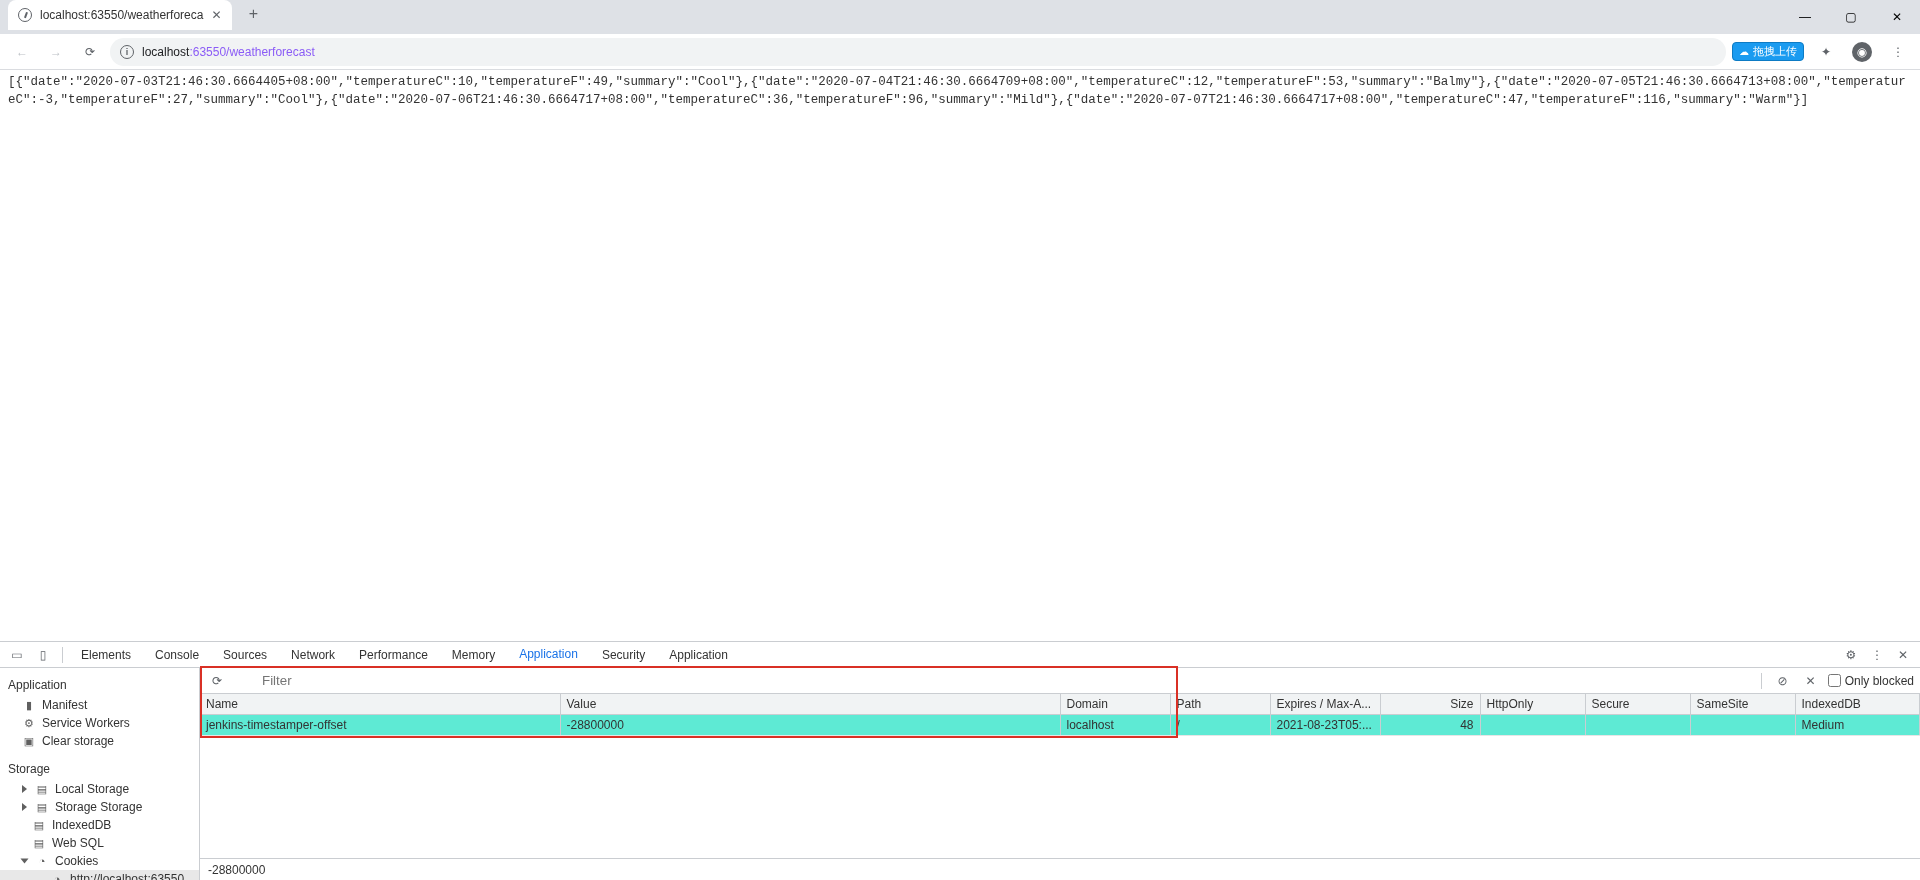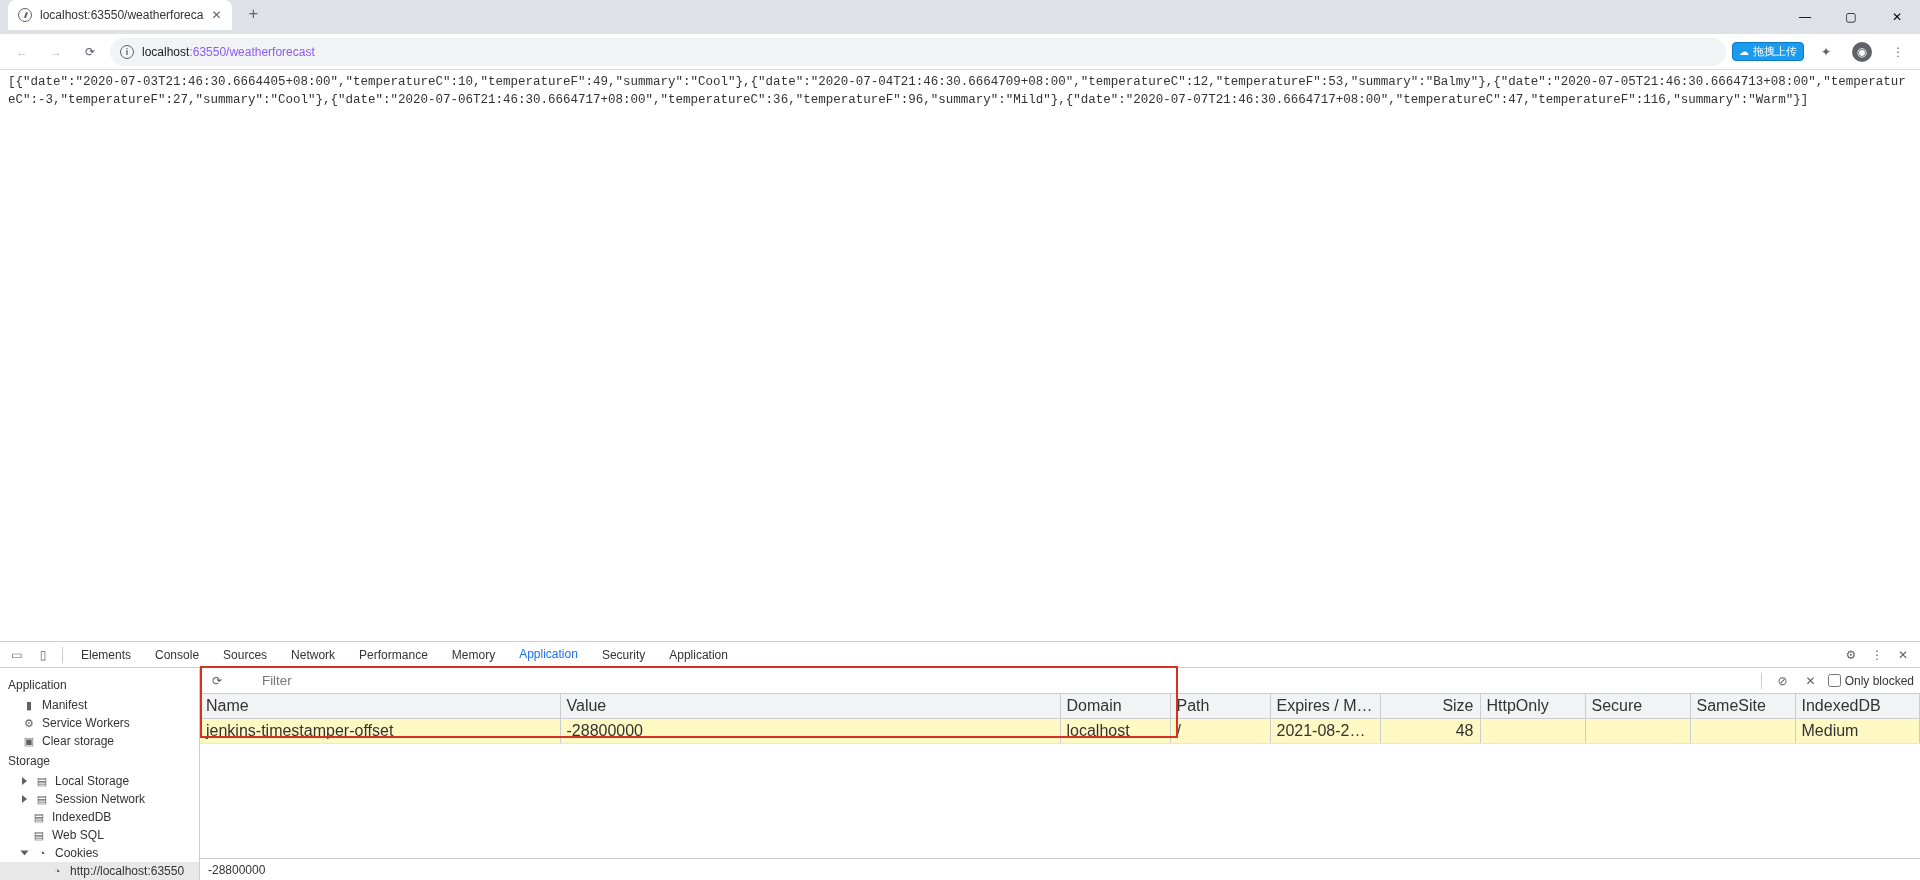--- a/index.html
+++ b/index.html
@@ -58,7 +58,7 @@
 .redbox { position:absolute; border:2px solid #d93025; pointer-events:none; }
 
 .cookie-table { flex:1; overflow:auto; position:relative; }
-table { border-collapse:collapse; width:100%; table-layout:fixed; font-size:16px; }
+table { border-collapse:collapse; width:100%; table-layout:fixed; font-size:12px; }
 th, td { border-right:1px solid #cacdd1; border-bottom:1px solid #e6e6e6; padding:3px 6px; text-align:left; height:18px; overflow:hidden; white-space:nowrap; text-overflow:ellipsis; }
 th { background:#f1f3f4; font-weight:normal; color:#333; border-bottom:1px solid #cacdd1; cursor:pointer; }
 tbody tr.sel td { background:#fef9c3; }

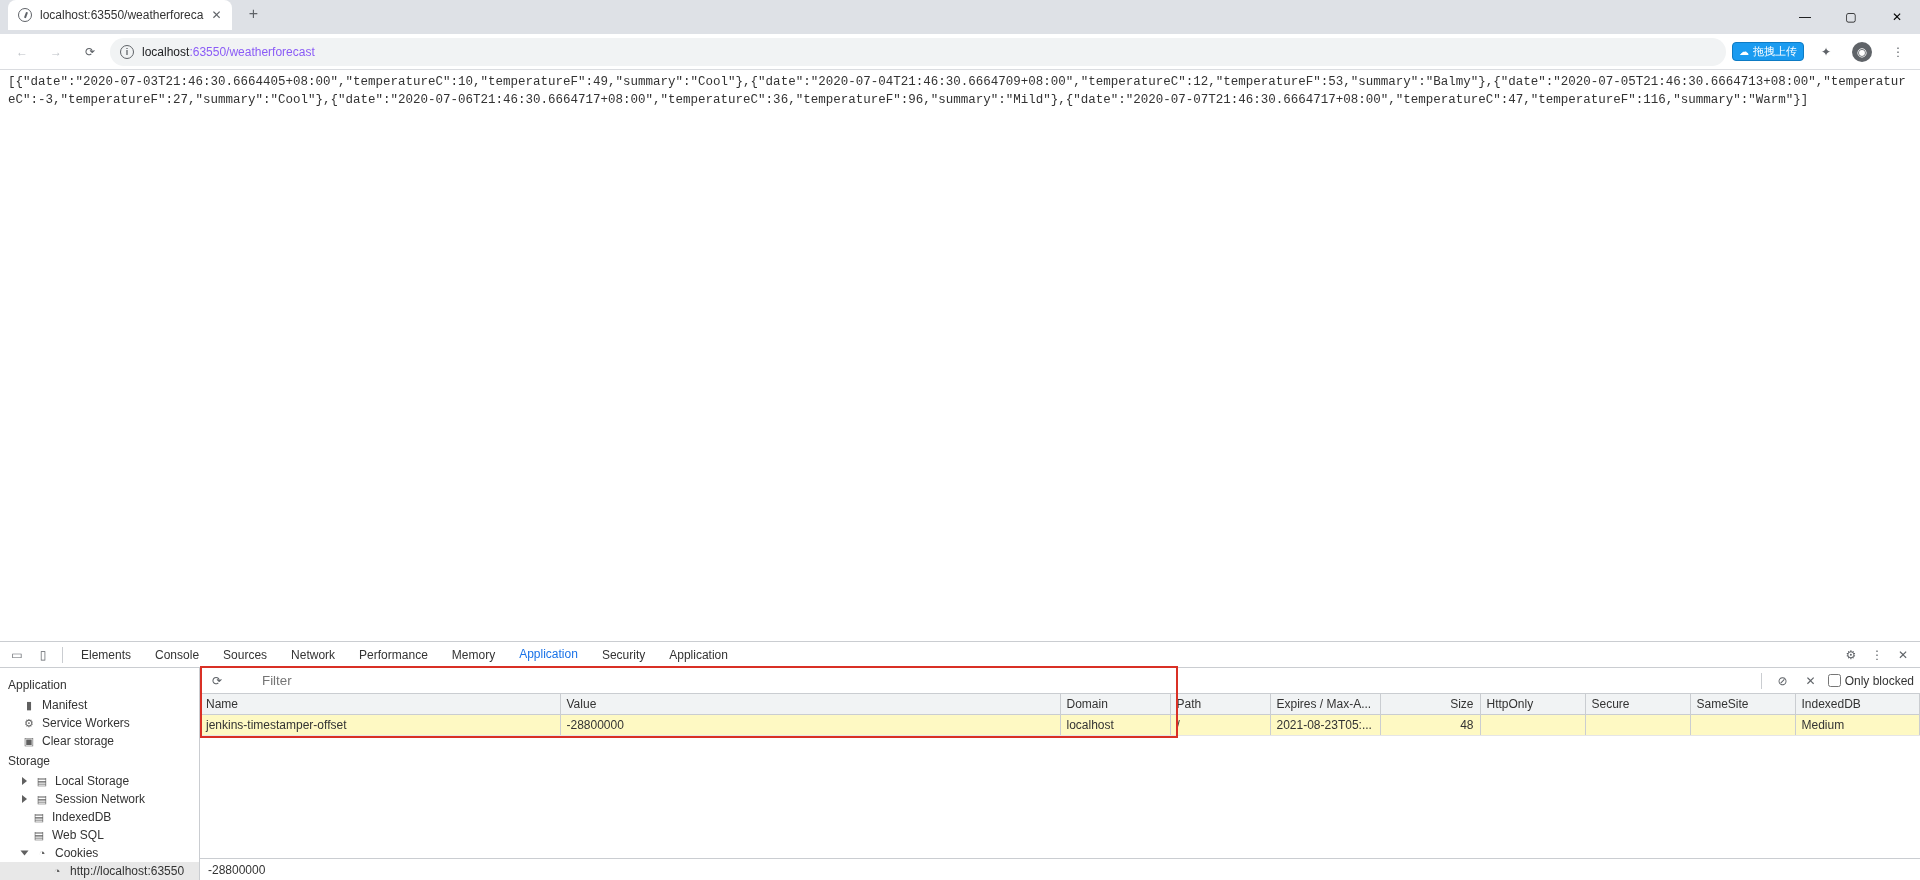--- a/index.html
+++ b/index.html
@@ -61,7 +61,7 @@
 table { border-collapse:collapse; width:100%; table-layout:fixed; font-size:12px; }
 th, td { border-right:1px solid #cacdd1; border-bottom:1px solid #e6e6e6; padding:3px 6px; text-align:left; height:18px; overflow:hidden; white-space:nowrap; text-overflow:ellipsis; }
 th { background:#f1f3f4; font-weight:normal; color:#333; border-bottom:1px solid #cacdd1; cursor:pointer; }
-tbody tr.sel td { background:#fef9c3; }
+tbody tr.sel td { background:#5eead4; }
 tbody tr.empty td { height:120px; border:none; }
 .num { text-align:right; }
 

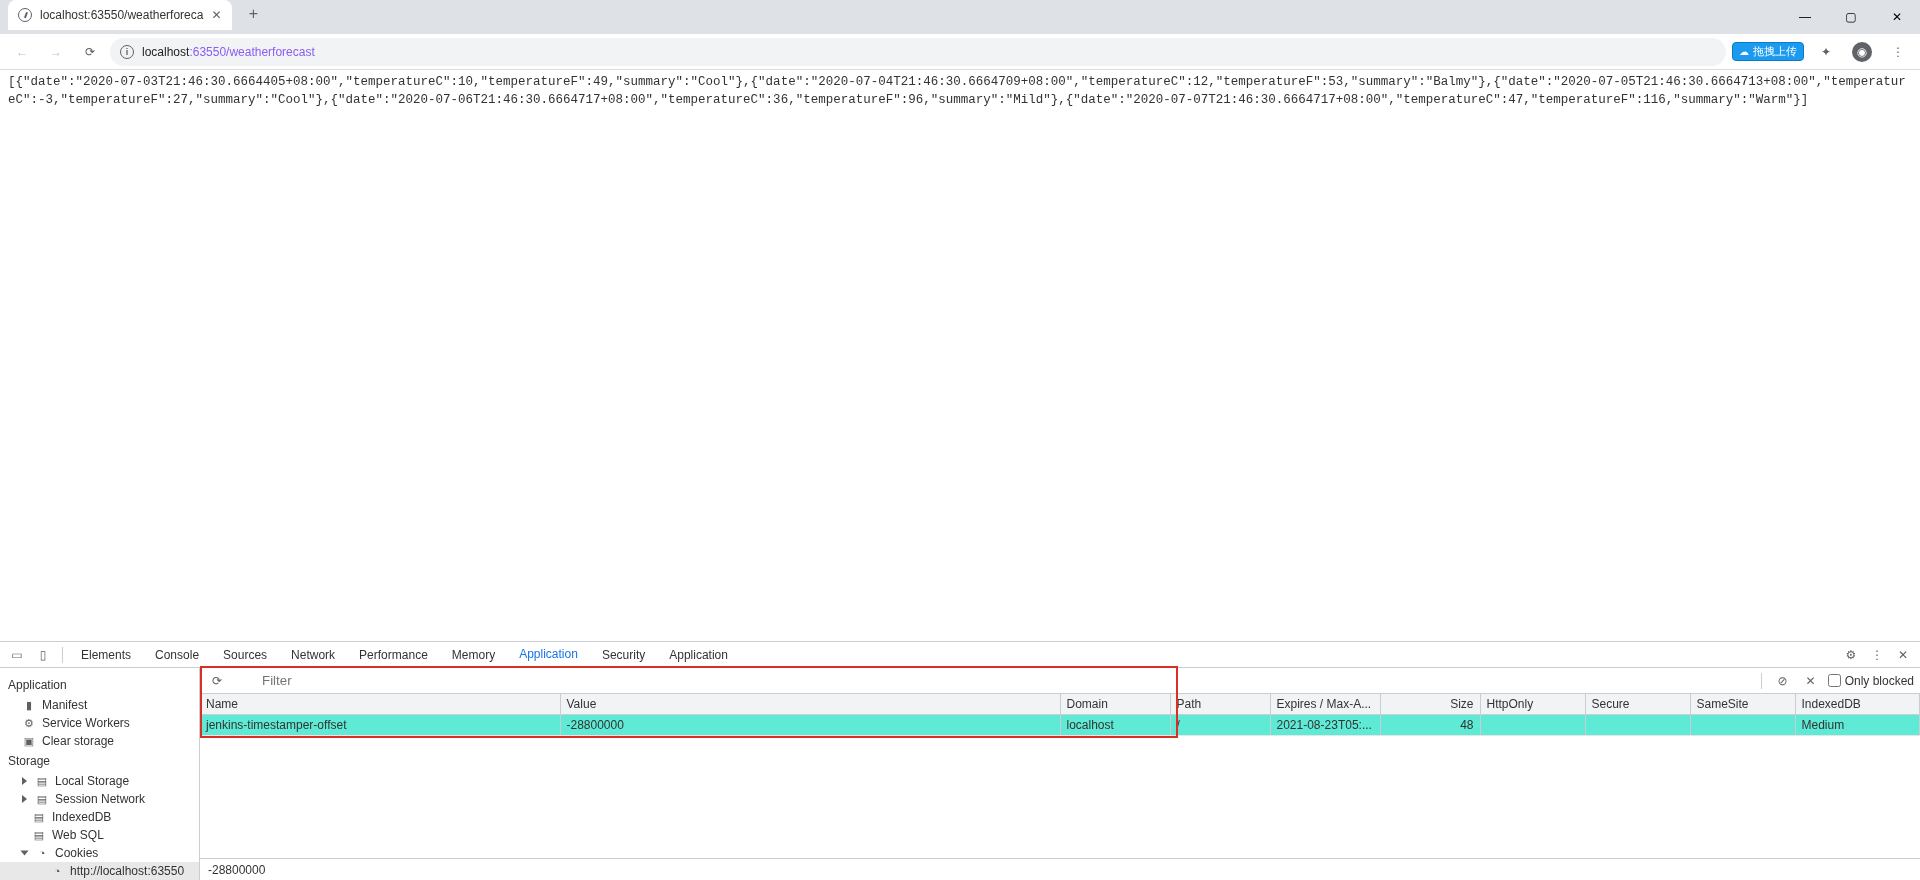--- a/index.html
+++ b/index.html
@@ -146,7 +146,7 @@
           <span>Clear storage</span>
         </div>
 
-      <div class="section" style="">Storage</div>
+      <div class="section" style="margin-top:8px">Storage</div>
       <div class="item">
           <span class="tri"></span>
           <span class="ico">▤</span>

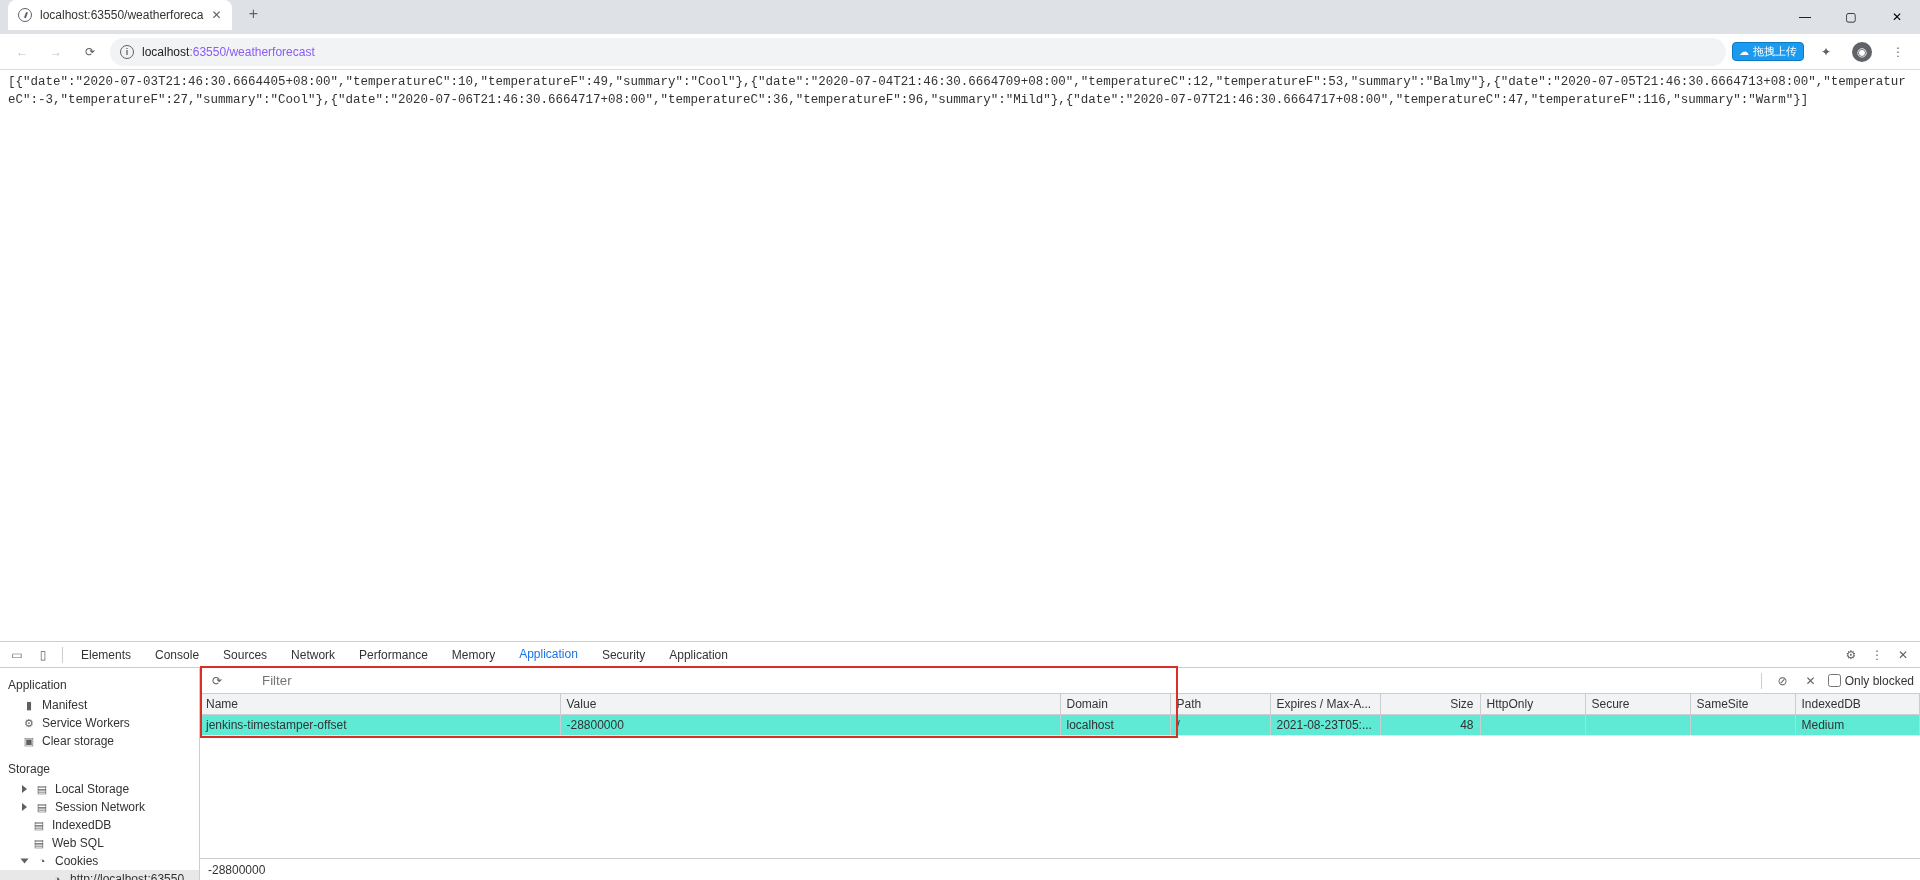--- a/index.html
+++ b/index.html
@@ -155,7 +155,7 @@
       <div class="item">
           <span class="tri"></span>
           <span class="ico">▤</span>
-          <span>Session Network</span>
+          <span>Storage Storage</span>
         </div>
       <div class="item">
           <span class="ico" style="margin-left:10px">▤</span>

